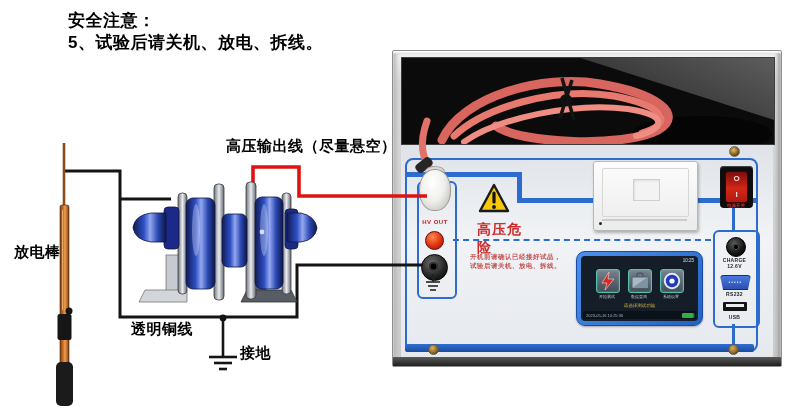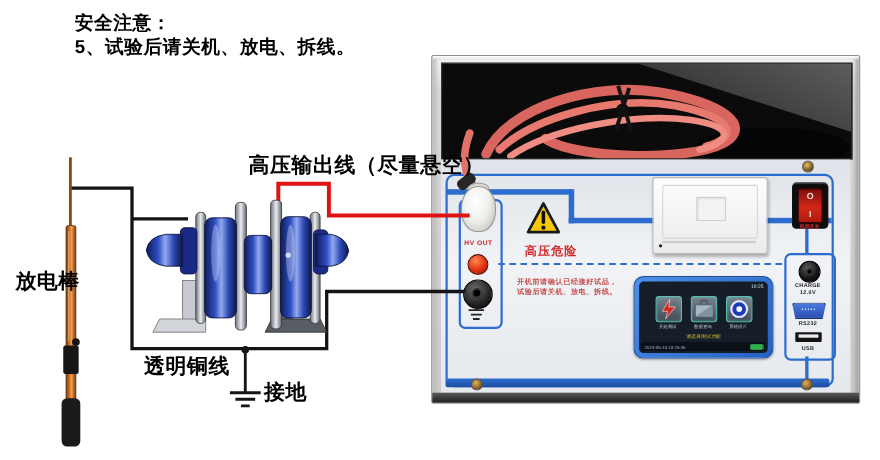--- a/index.html
+++ b/index.html
@@ -10,7 +10,7 @@
   
   .notes{left:68px;top:10px;font-size:17px;font-weight:bold;line-height:22px;letter-spacing:0.5px;}
   .notes .indent{padding-left:30px;}
-  .dlabel{font-size:19px;font-weight:bold;letter-spacing:0.5px;}
+  .dlabel{font-size:15px;font-weight:bold;letter-spacing:0.5px;}
 
   
   .device{left:392px;top:50px;width:388px;height:315px;border:1px solid #8f8f8f;border-radius:2px;

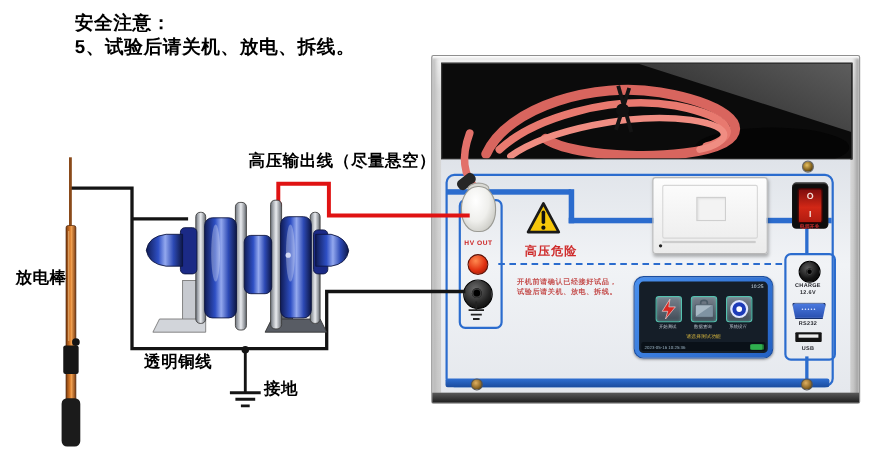--- a/index.html
+++ b/index.html
@@ -47,7 +47,7 @@
   .black-terminal::after{content:"";position:absolute;left:7px;top:7px;width:9px;height:9px;border-radius:50%;
                   background:#000;box-shadow:inset 0 0 0 1.5px #3a3a3a;}
 
-  .danger-text{left:84px;top:170px;width:54px;font-size:11px;font-weight:bold;color:#cf2b2b;letter-spacing:1px;}
+  .danger-text{left:84px;top:170px;width:54px;font-size:14px;font-weight:bold;color:#cf2b2b;letter-spacing:1px;}
   .panel-note{left:77px;top:201px;font-size:6.5px;line-height:9px;font-weight:bold;color:#c5504f;letter-spacing:0.5px;}
 
   .printer{left:200px;top:110px;width:103px;height:68px;border:1px solid #b8b8b8;border-radius:3px;

